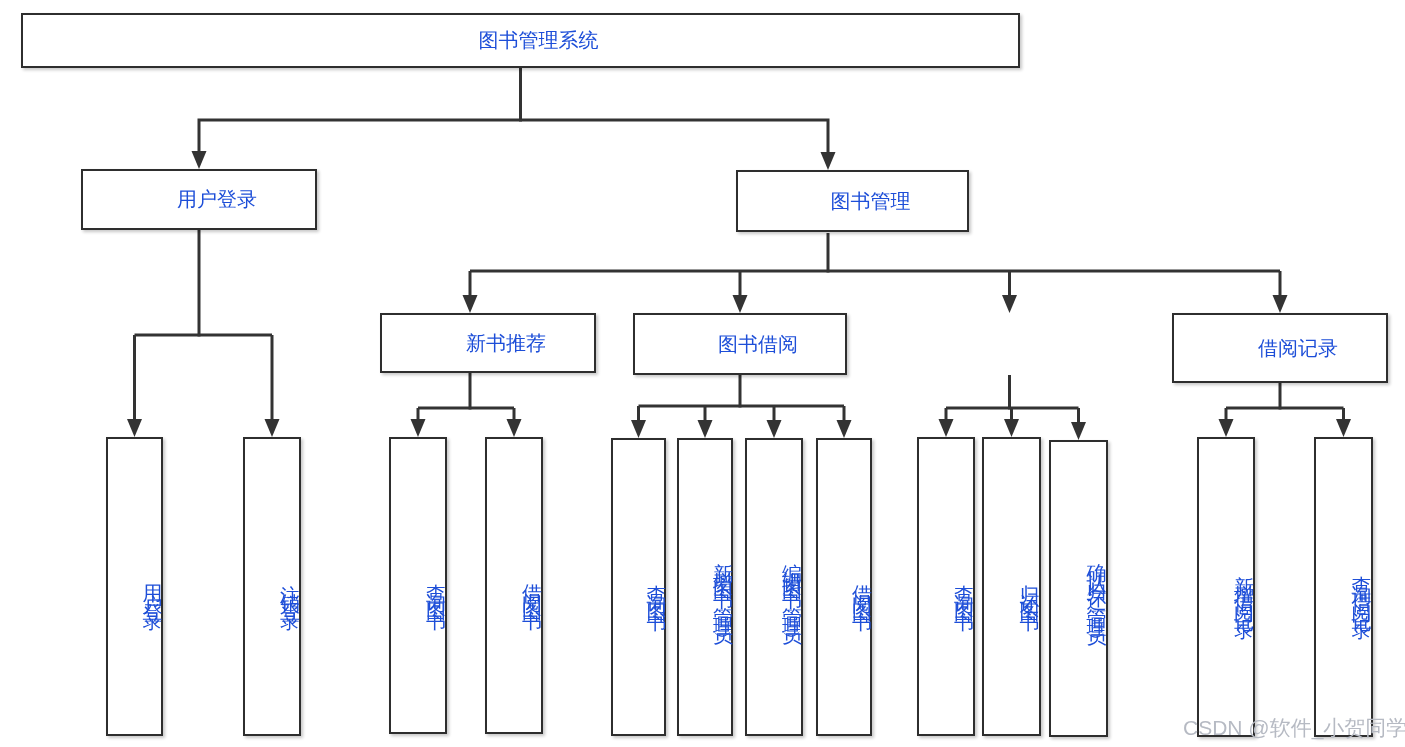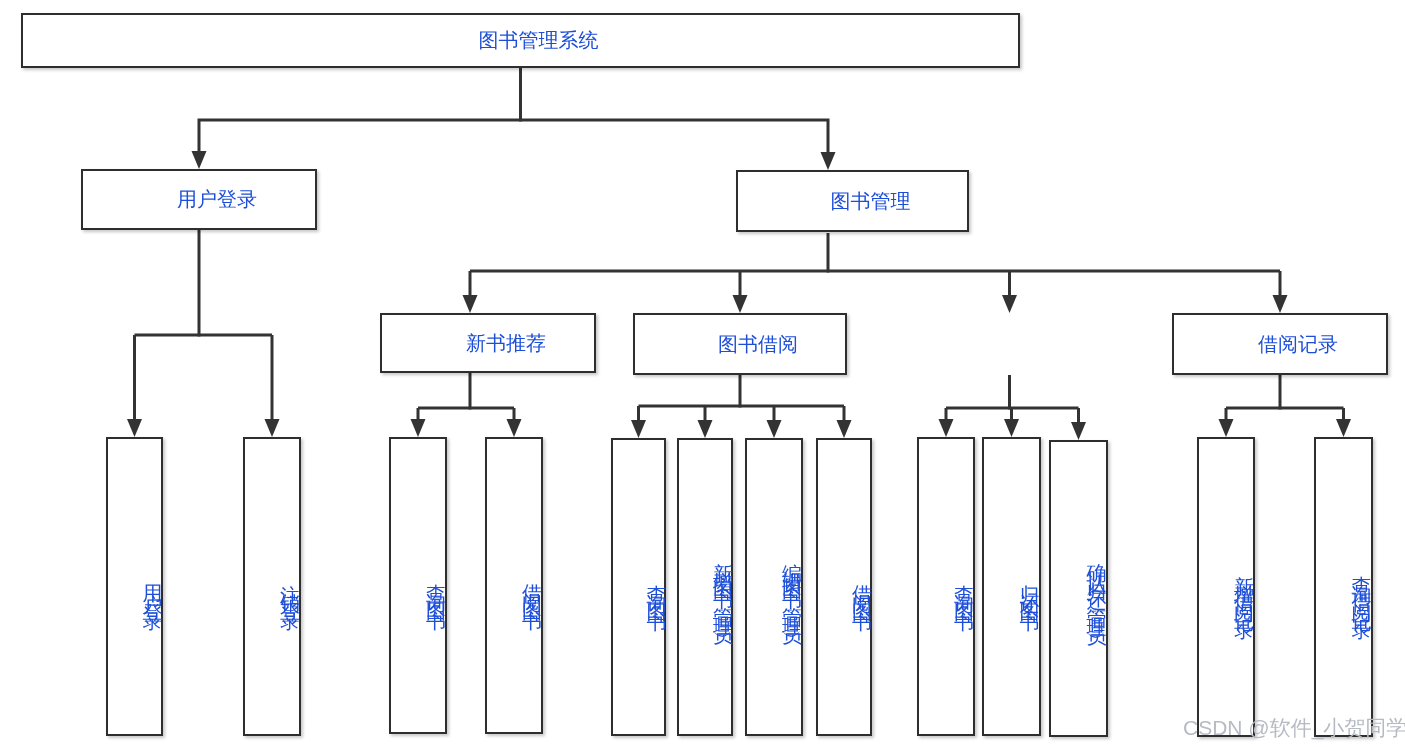--- a/index.html
+++ b/index.html
@@ -53,7 +53,7 @@
   #n-new-book-rec    { left: 380px;  top: 313px; width: 216px; height: 60px; }
   #n-book-borrow     { left: 633px;  top: 313px; width: 214px; height: 62px; }
   #n-current-borrow  { left: 902px;  top: 313px; width: 215px; height: 62px; }
-  #n-borrow-records  { left: 1172px; top: 313px; width: 216px; height: 62px; }
+  #n-borrow-records  { left: 1172px; top: 313px; width: 216px; height: 70px; }
   #n-leaf-login      { left: 106px;  top: 437px; width: 57px;  height: 299px; }
   #n-leaf-logout     { left: 243px;  top: 437px; width: 58px;  height: 299px; }
   #n-leaf-nbr-query  { left: 389px;  top: 437px; width: 58px;  height: 297px; }

